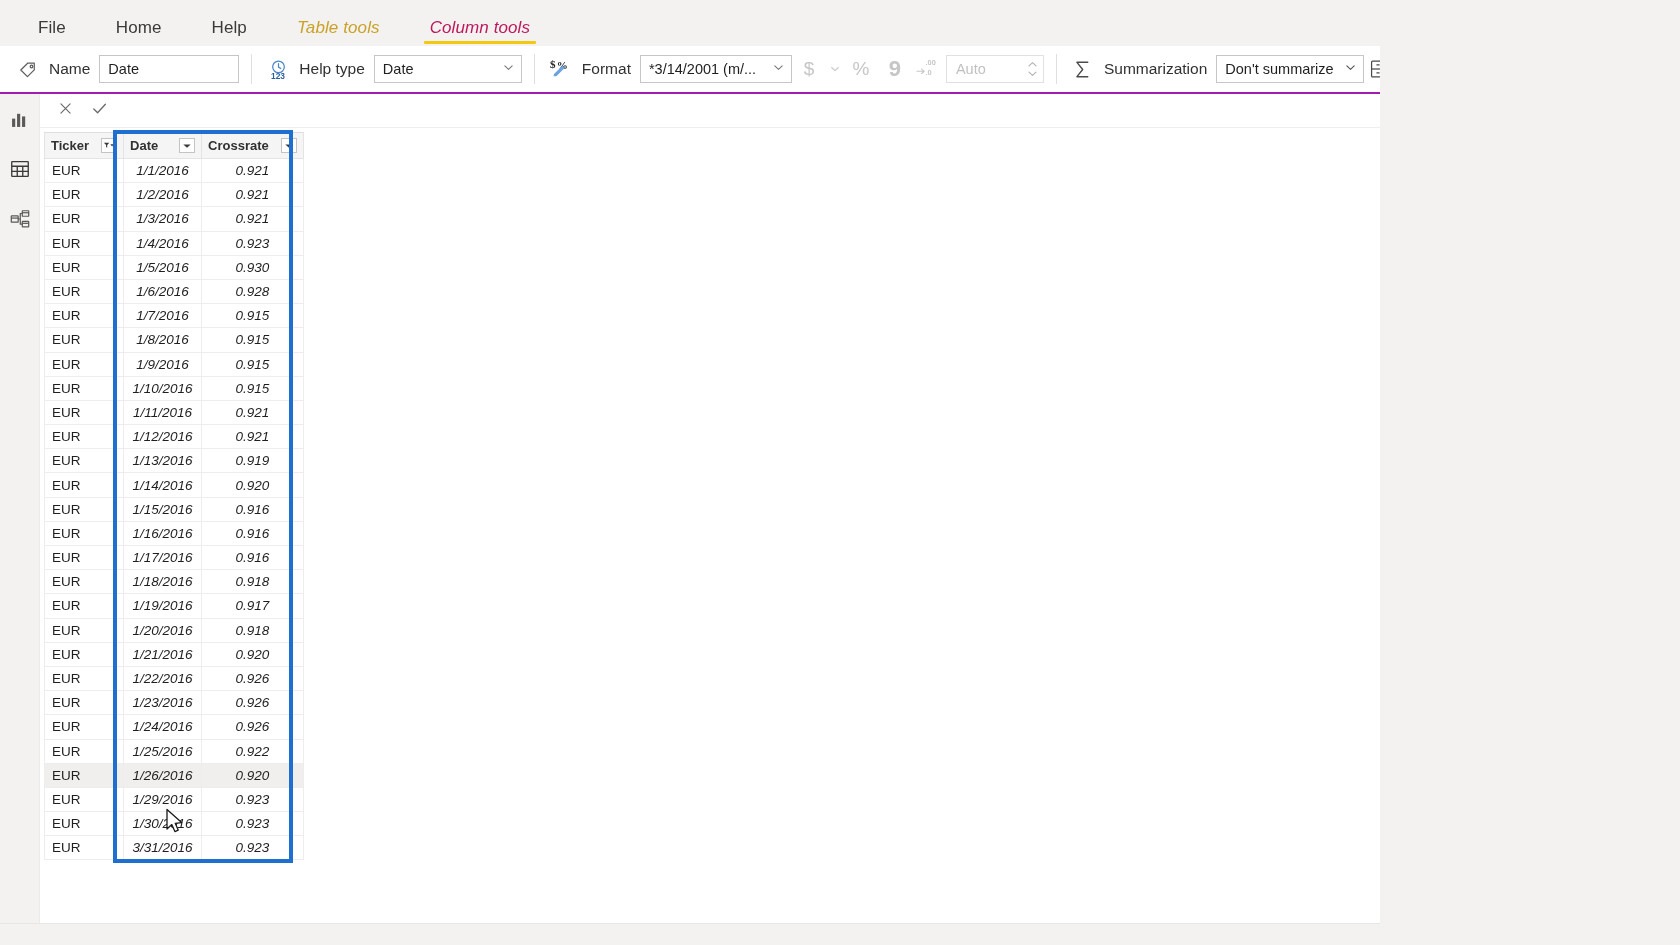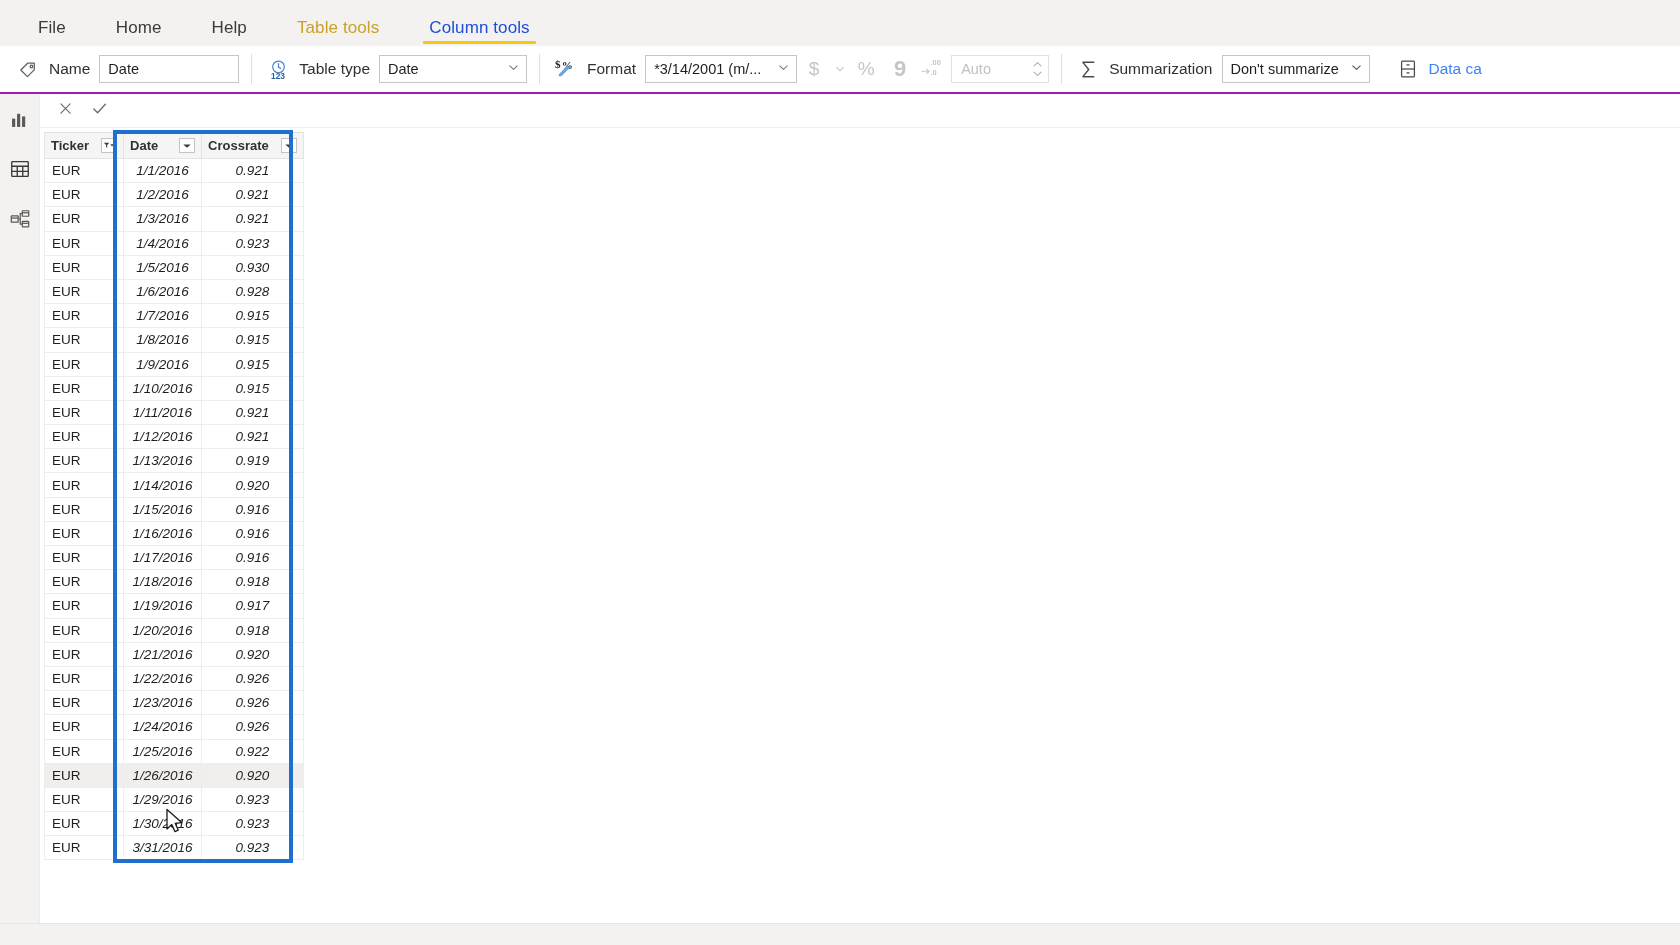--- a/index.html
+++ b/index.html
@@ -15,7 +15,7 @@
 
   #app {
     position: relative;
-    width: 1680px;
+    width: 1380px;
     height: 945px;
     background: #ffffff;
     display: flex;

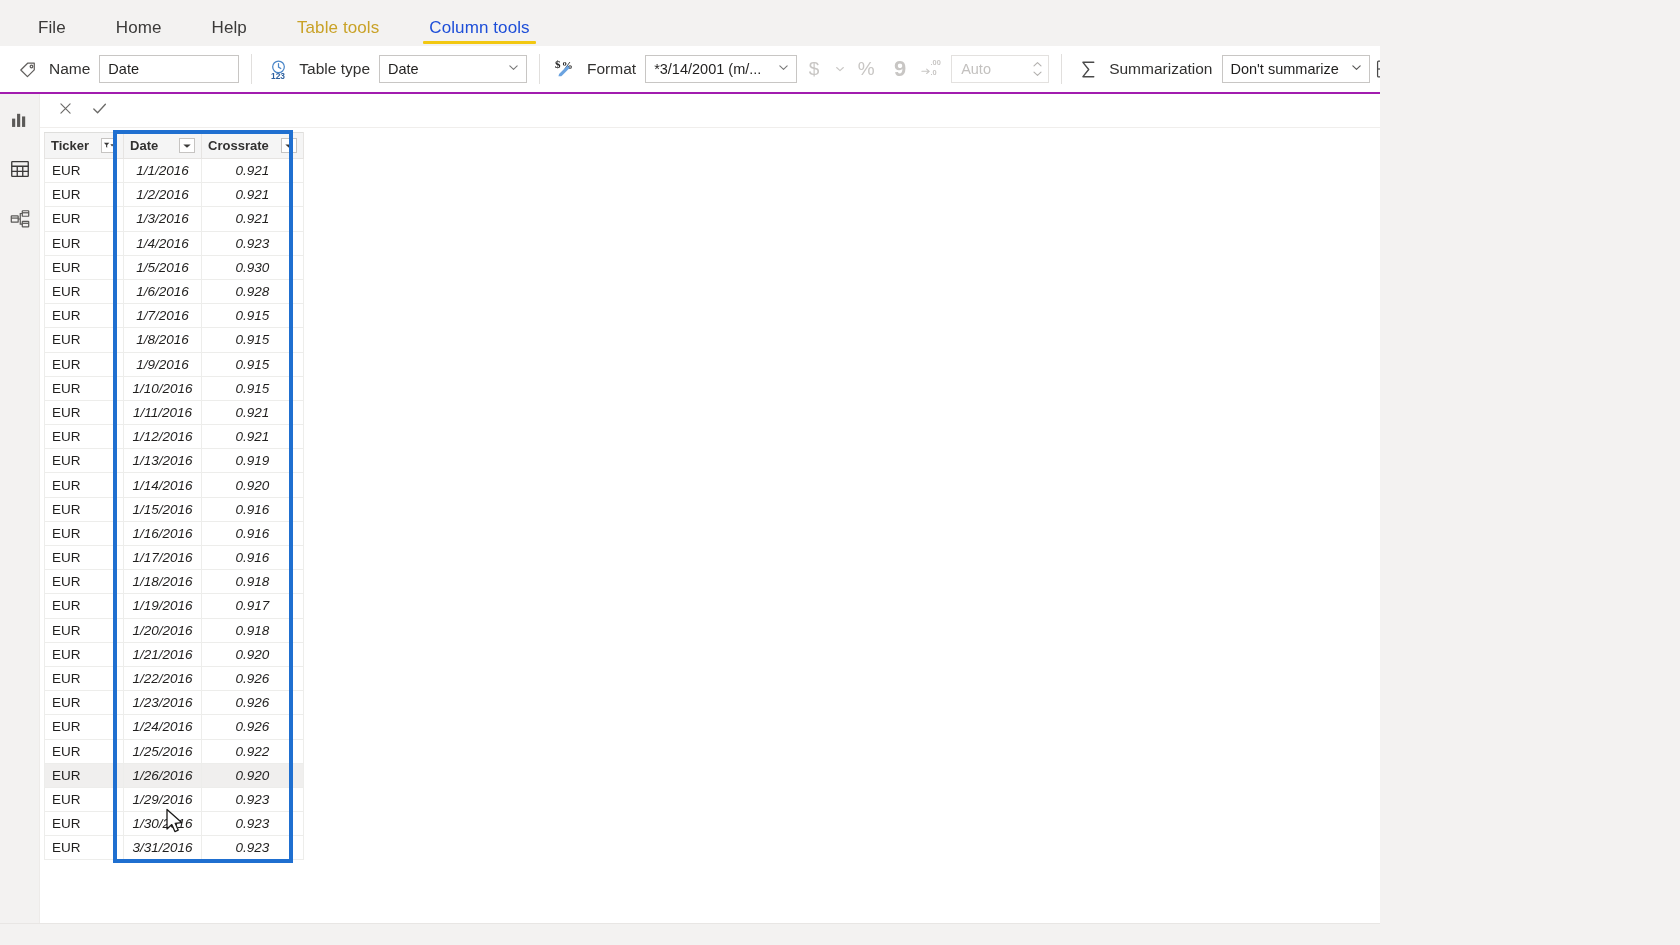--- a/index.html
+++ b/index.html
@@ -42,7 +42,7 @@
     margin-right: 18px;
     letter-spacing: .1px;
   }
-  .ribbon-tab.contextual { color: #c9a227; }
+  .ribbon-tab.contextual { color: #c9a227; font-style: italic; }
   .ribbon-tab.active {
     color: #1d4ed8;
     font-weight: 400;

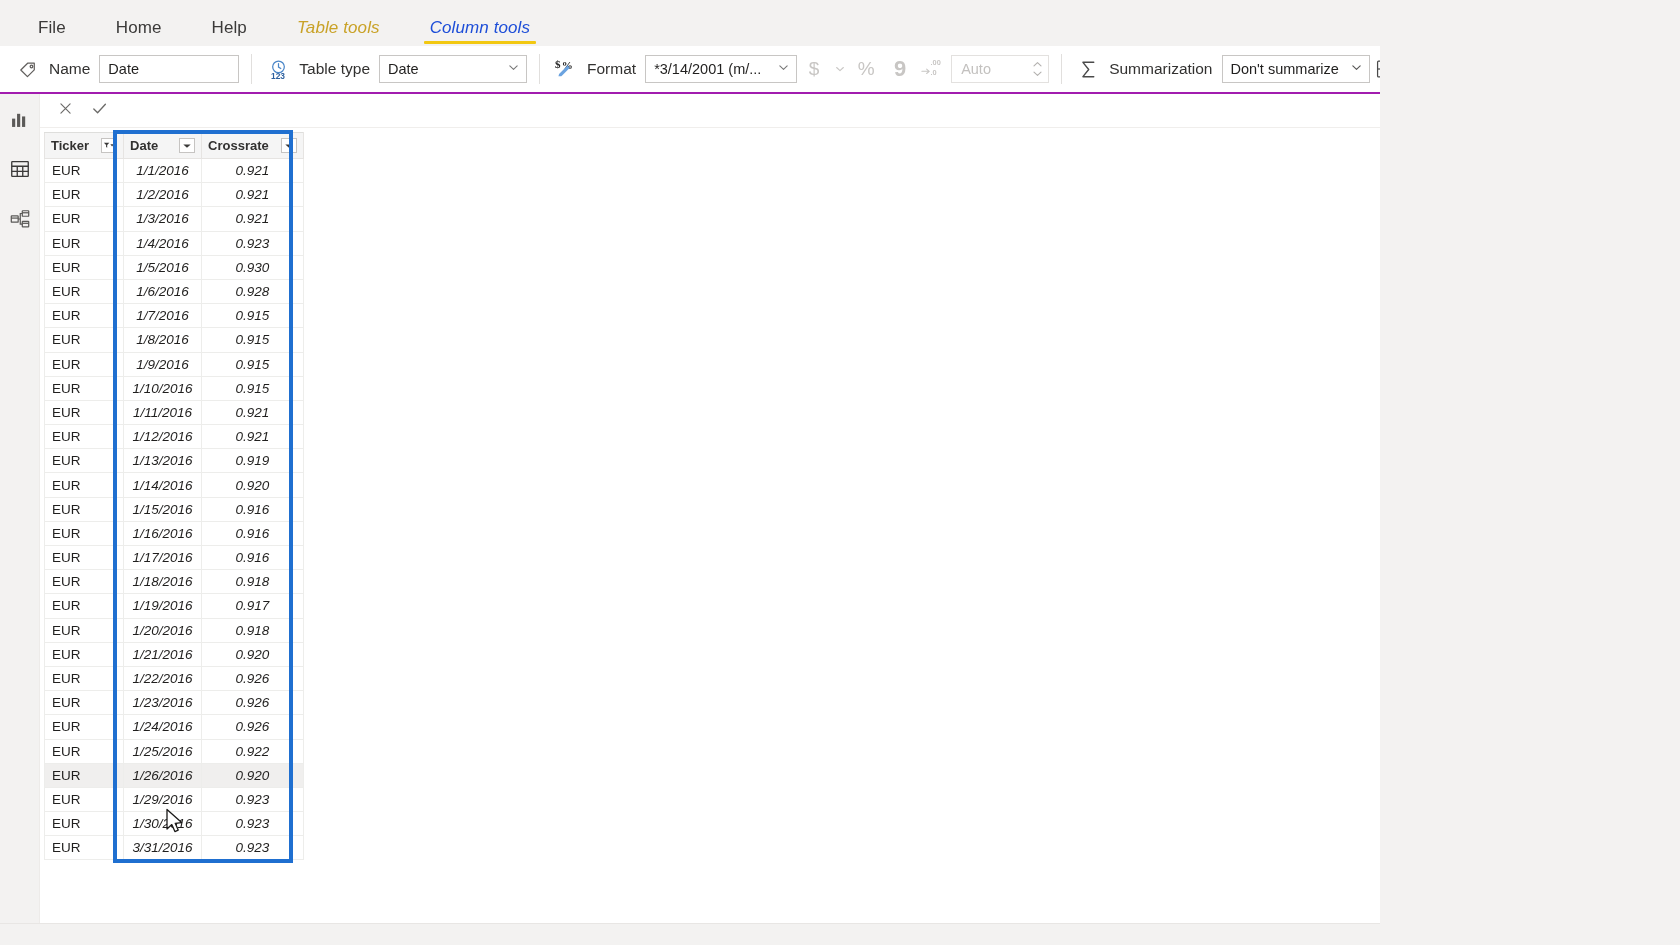--- a/index.html
+++ b/index.html
@@ -44,7 +44,7 @@
   }
   .ribbon-tab.contextual { color: #c9a227; font-style: italic; }
   .ribbon-tab.active {
-    color: #1d4ed8;
+    color: #be185d;
     font-weight: 400;
   }
   .ribbon-tab.active::after {

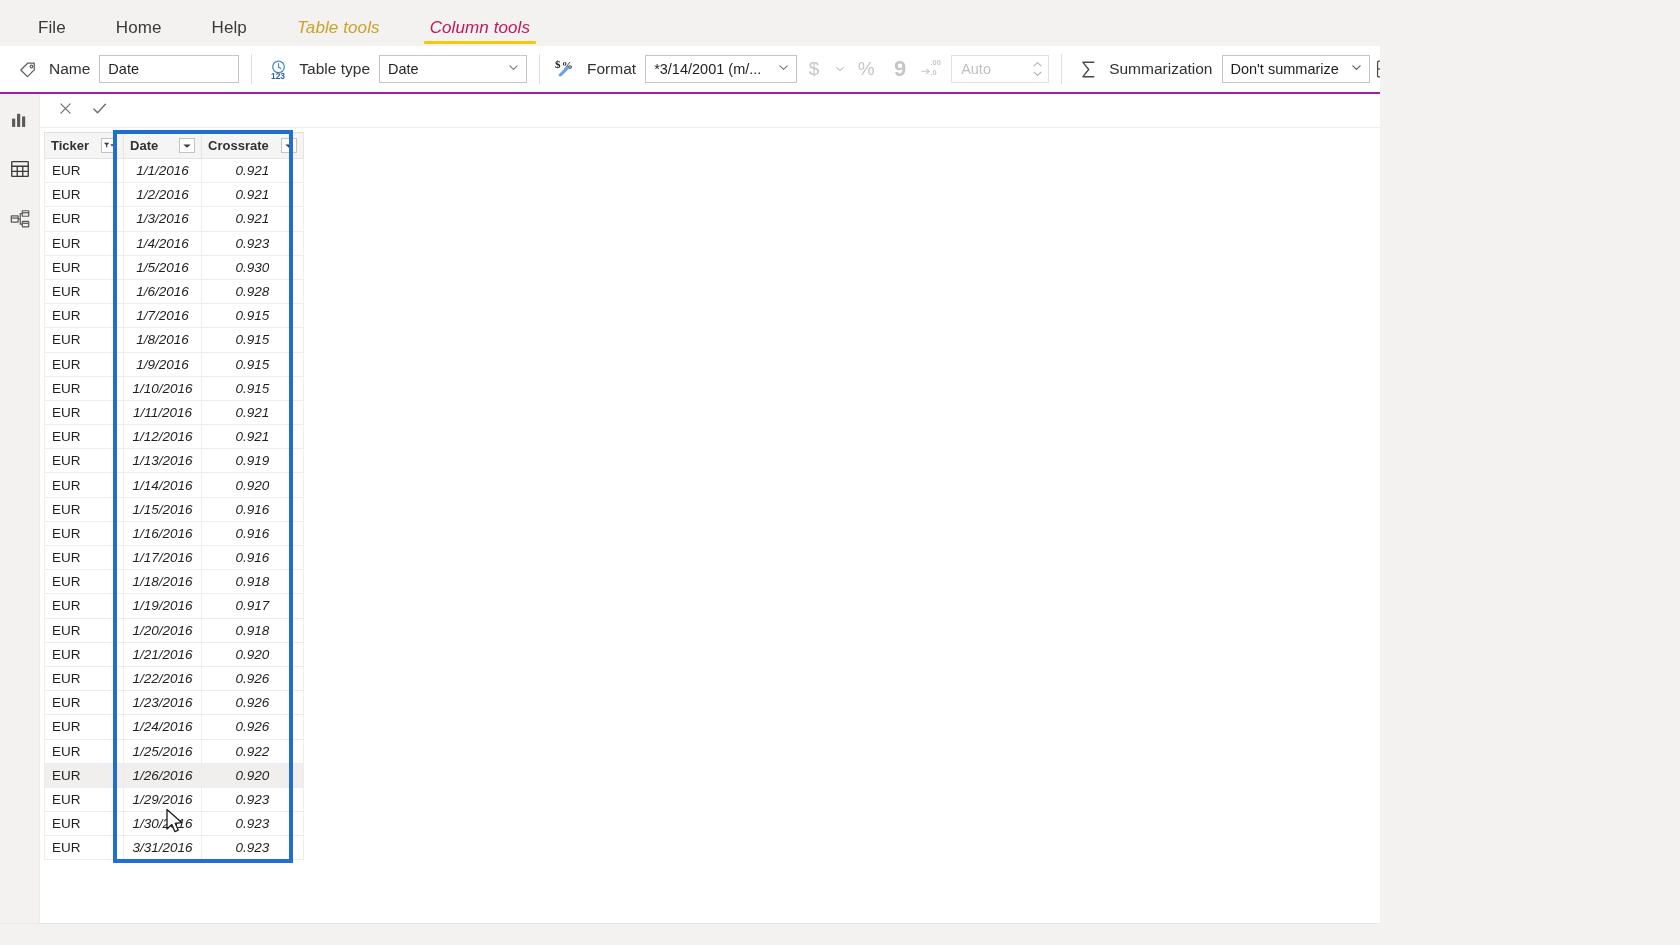--- a/index.html
+++ b/index.html
@@ -331,7 +331,7 @@
           <text x="4.5" y="24" font-family="Liberation Sans, sans-serif" font-size="9.5" font-weight="700" fill="#2c5f9e">123</text>
         </svg>
       </span>
-      <span class="rlabel">Table type</span>
+      <span class="rlabel">Help type</span>
       <div class="combobox w-datatype">
         <span class="cbtext">Date</span>
         <span class="chev">

